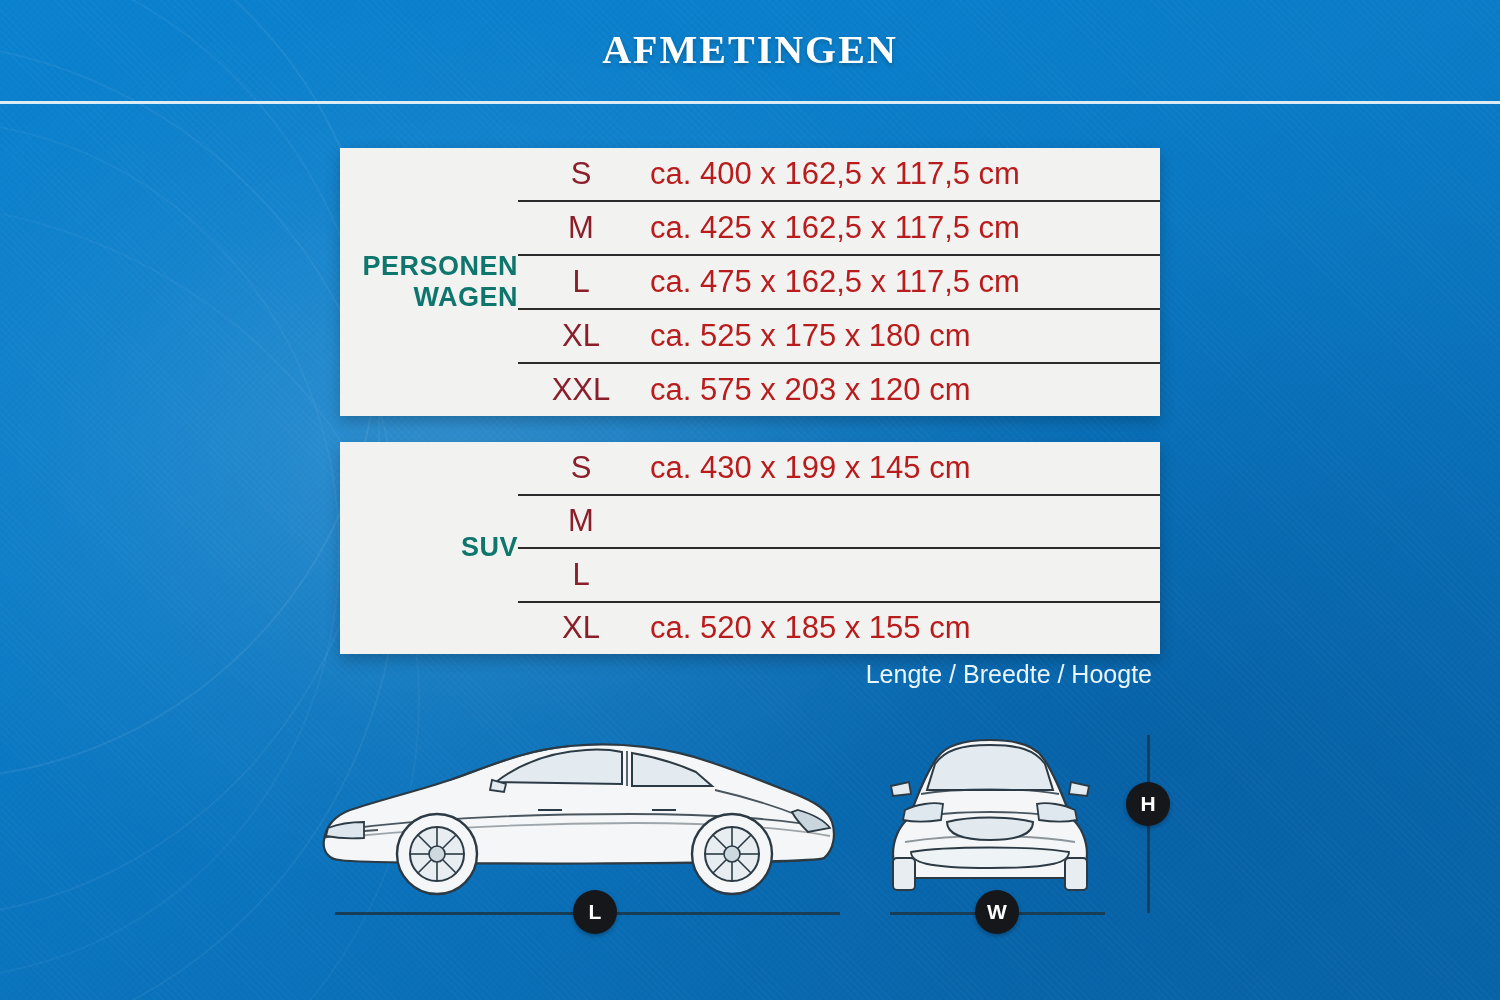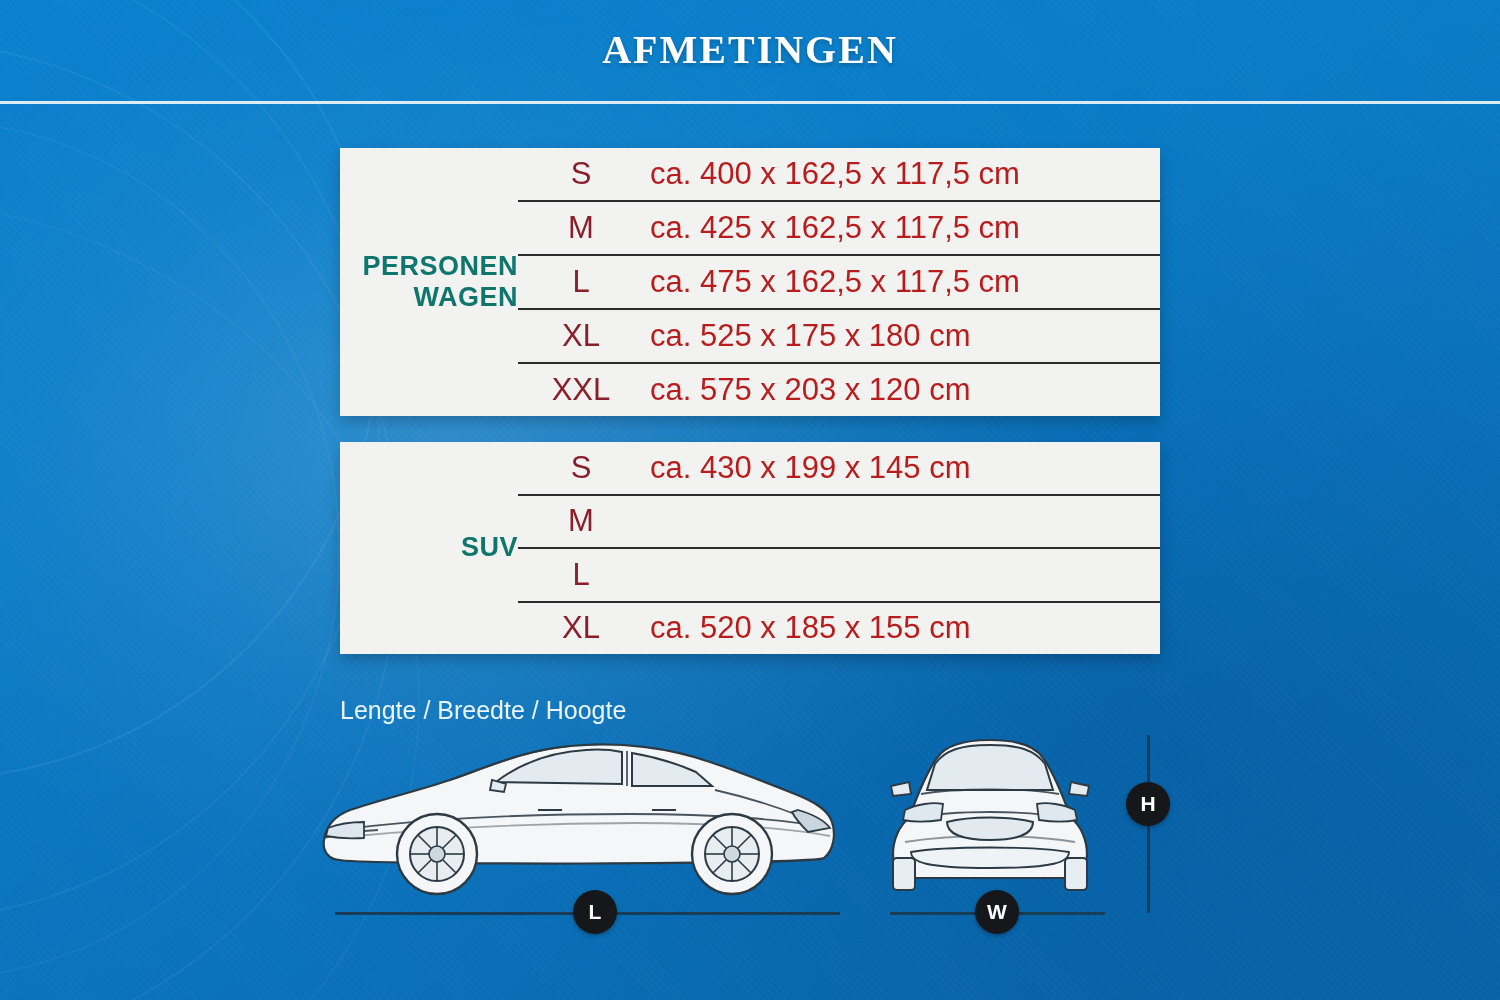--- a/index.html
+++ b/index.html
@@ -108,12 +108,11 @@
   .caption {
     position: absolute;
     left: 340px; top: 660px; width: 820px;
-    text-align: left;
+    text-align: right;
     color: #eaf4fb;
     font-size: 25px;
     font-family: "Liberation Sans", sans-serif;
     padding-right: 8px;
-    margin-top: 36px;
   }
 
   

